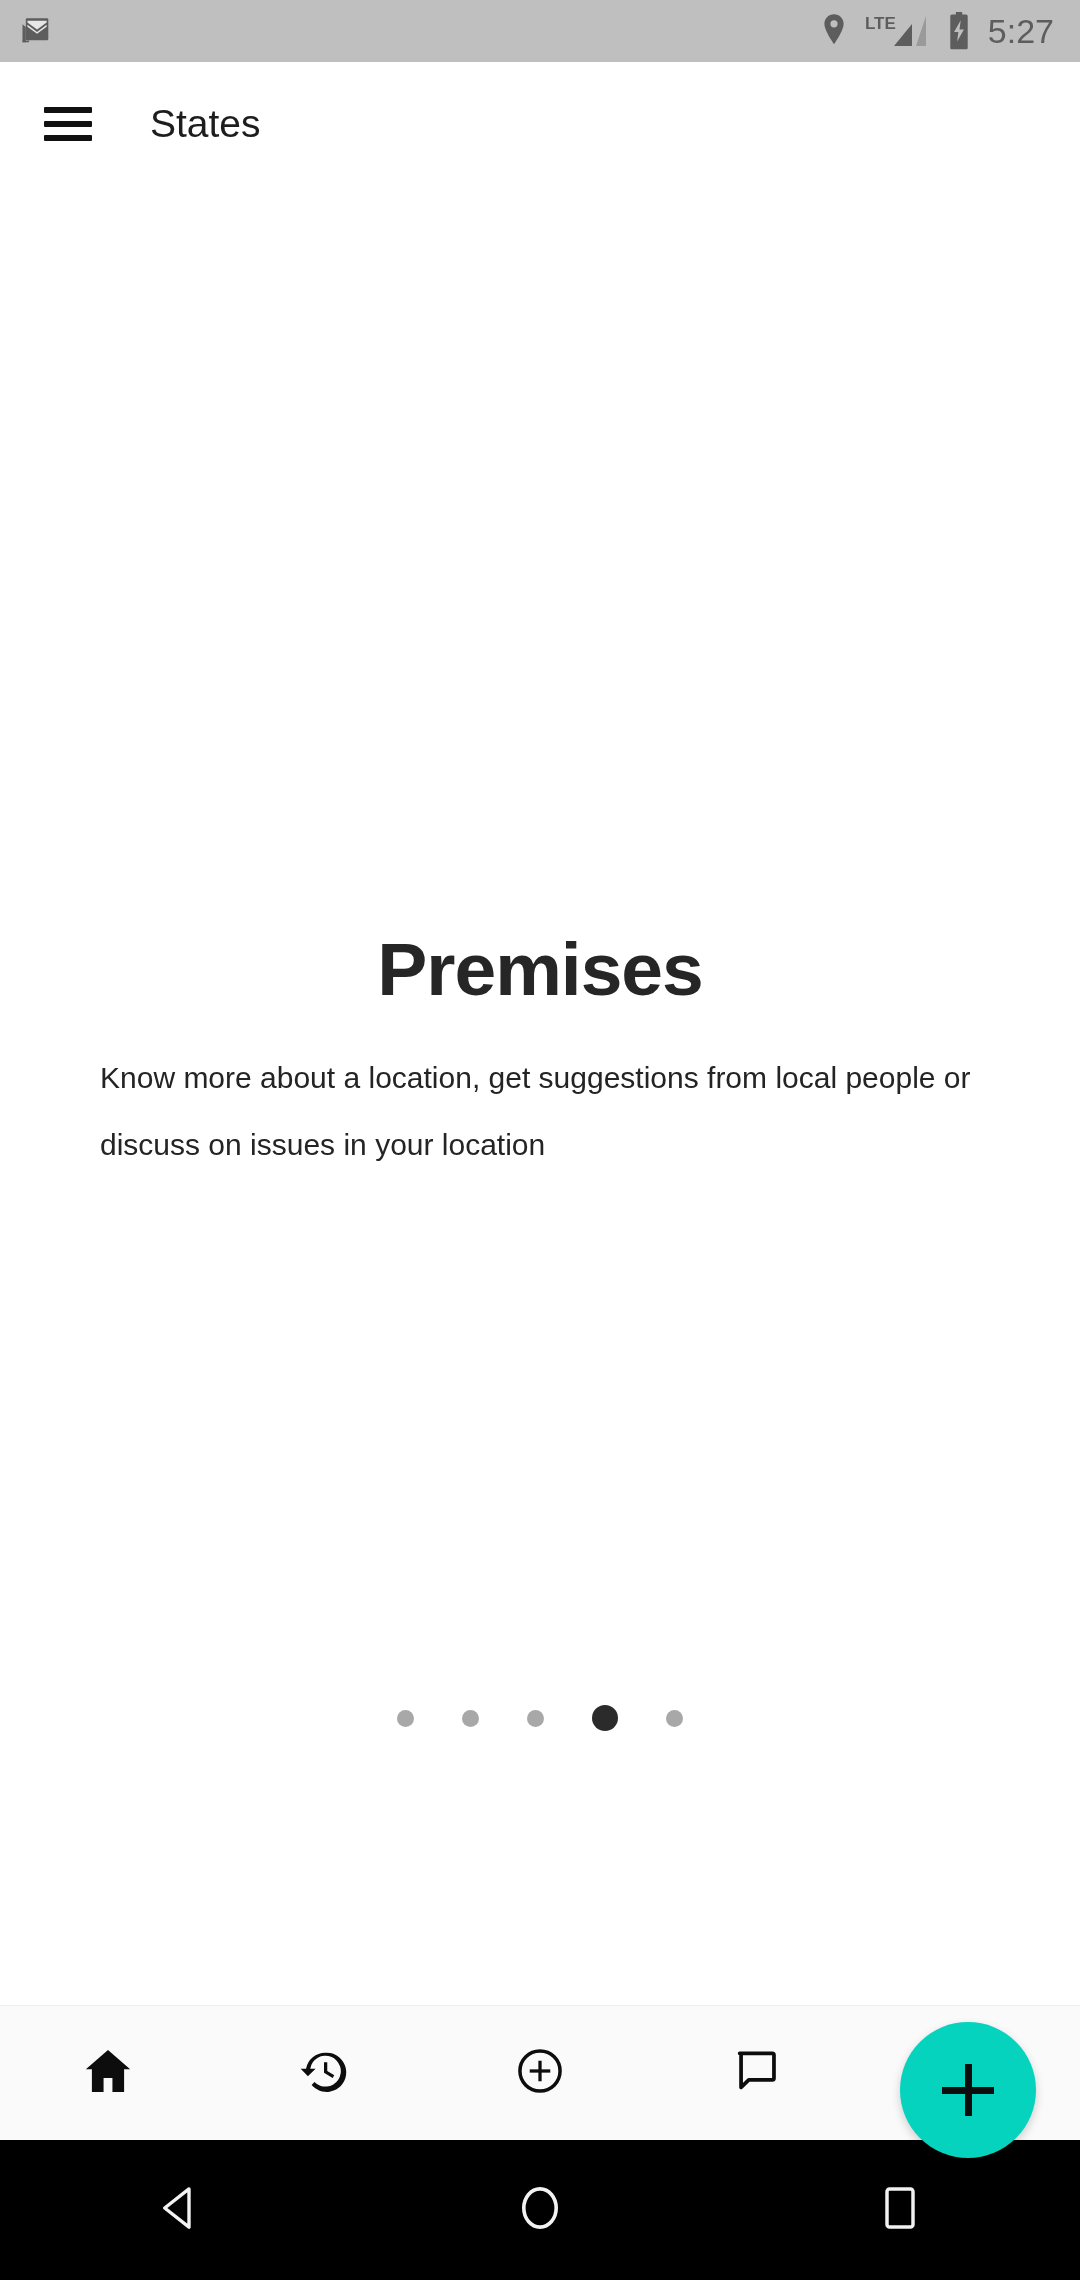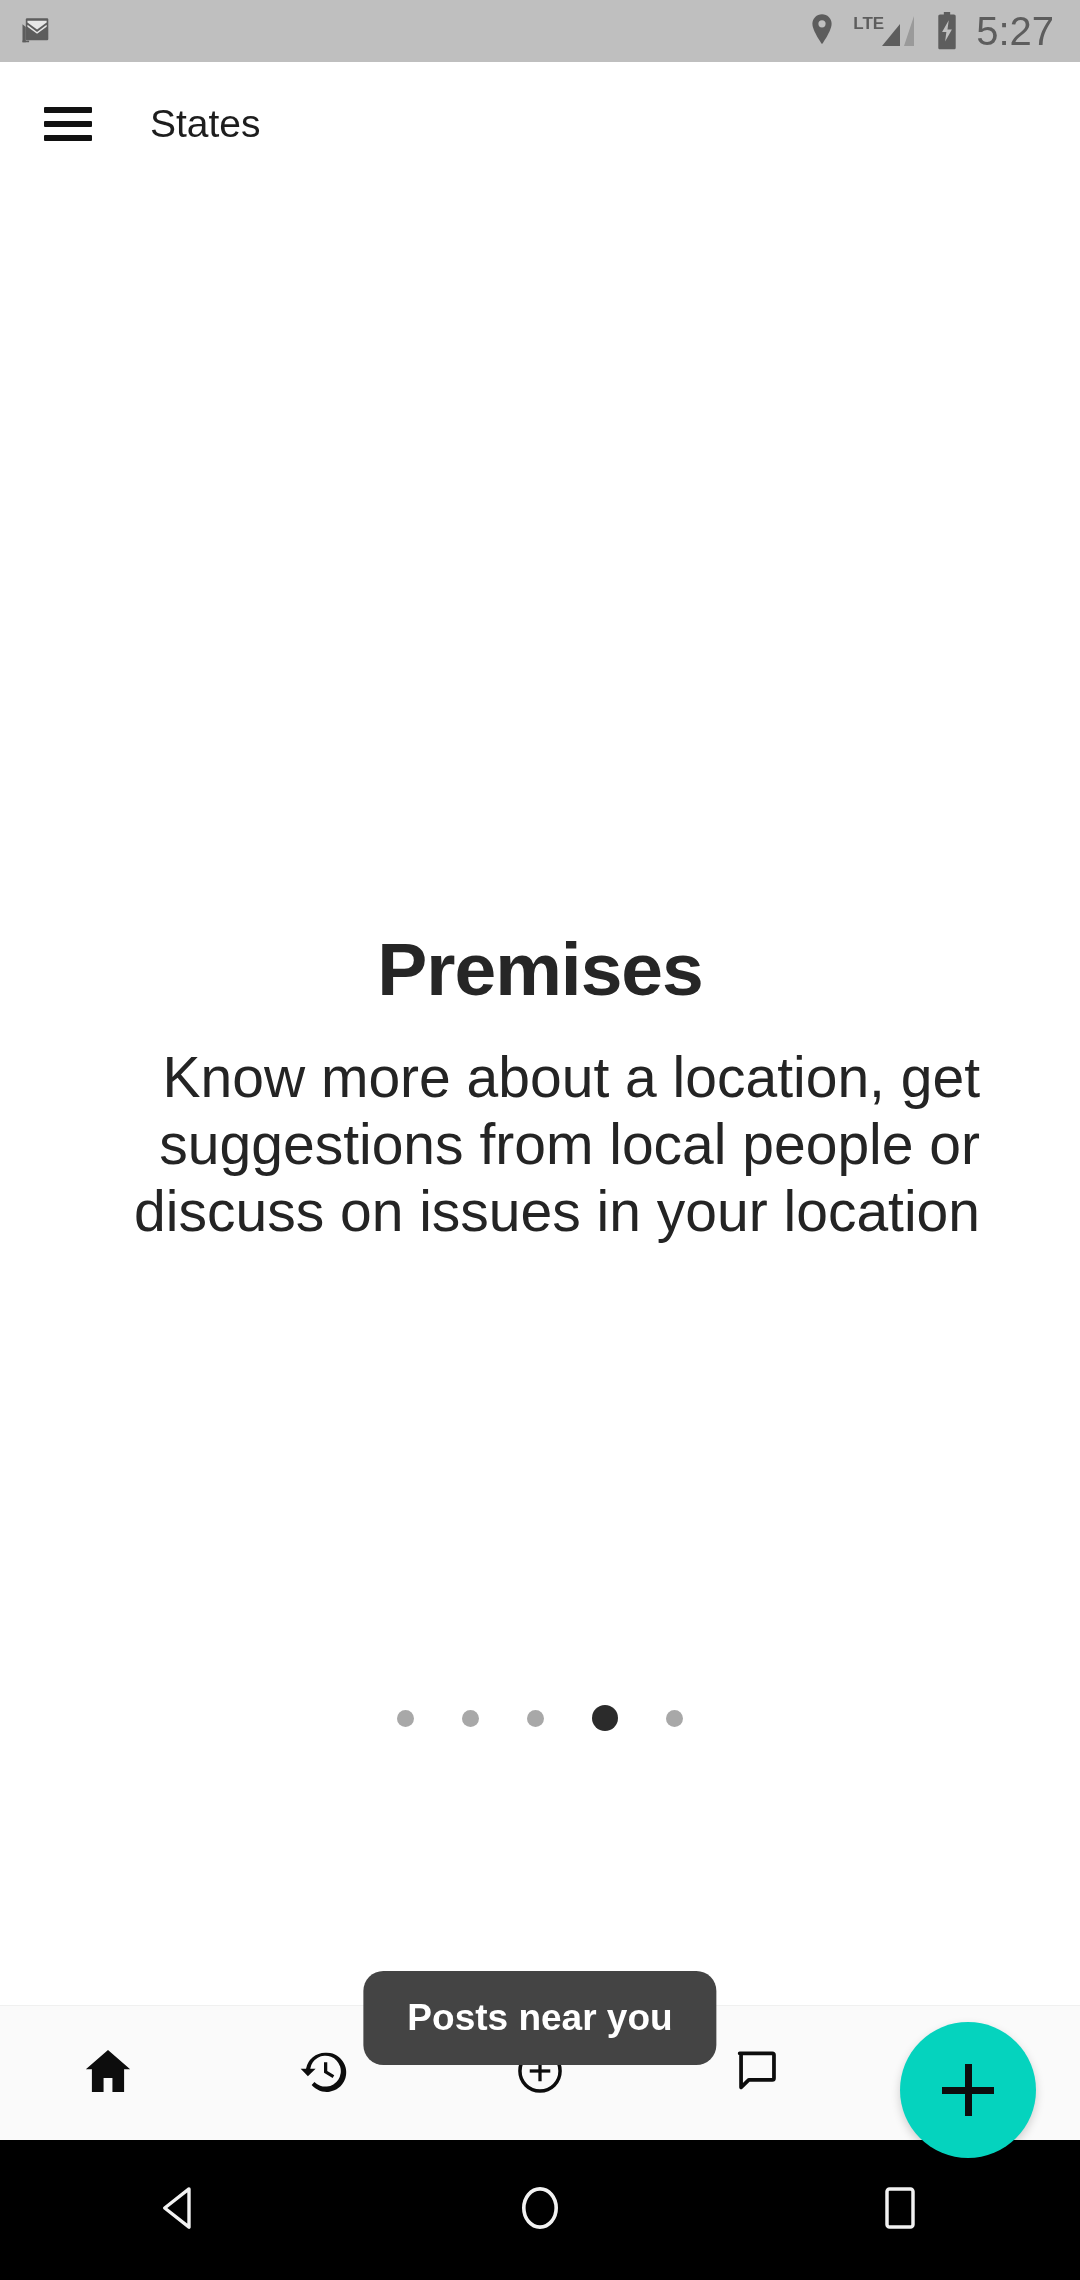--- a/index.html
+++ b/index.html
@@ -28,7 +28,7 @@
   #status-right { margin-left:auto; display:flex; align-items:center; gap:16px; }
   .sb-icon { display:flex; align-items:center; justify-content:center; }
   #status-clock {
-    font-size:40px; color:#5d5d5d; letter-spacing:0px;
+    font-size:34px; color:#5d5d5d; letter-spacing:0px;
     font-family:"Liberation Sans", sans-serif;
   }
   #lte-label {

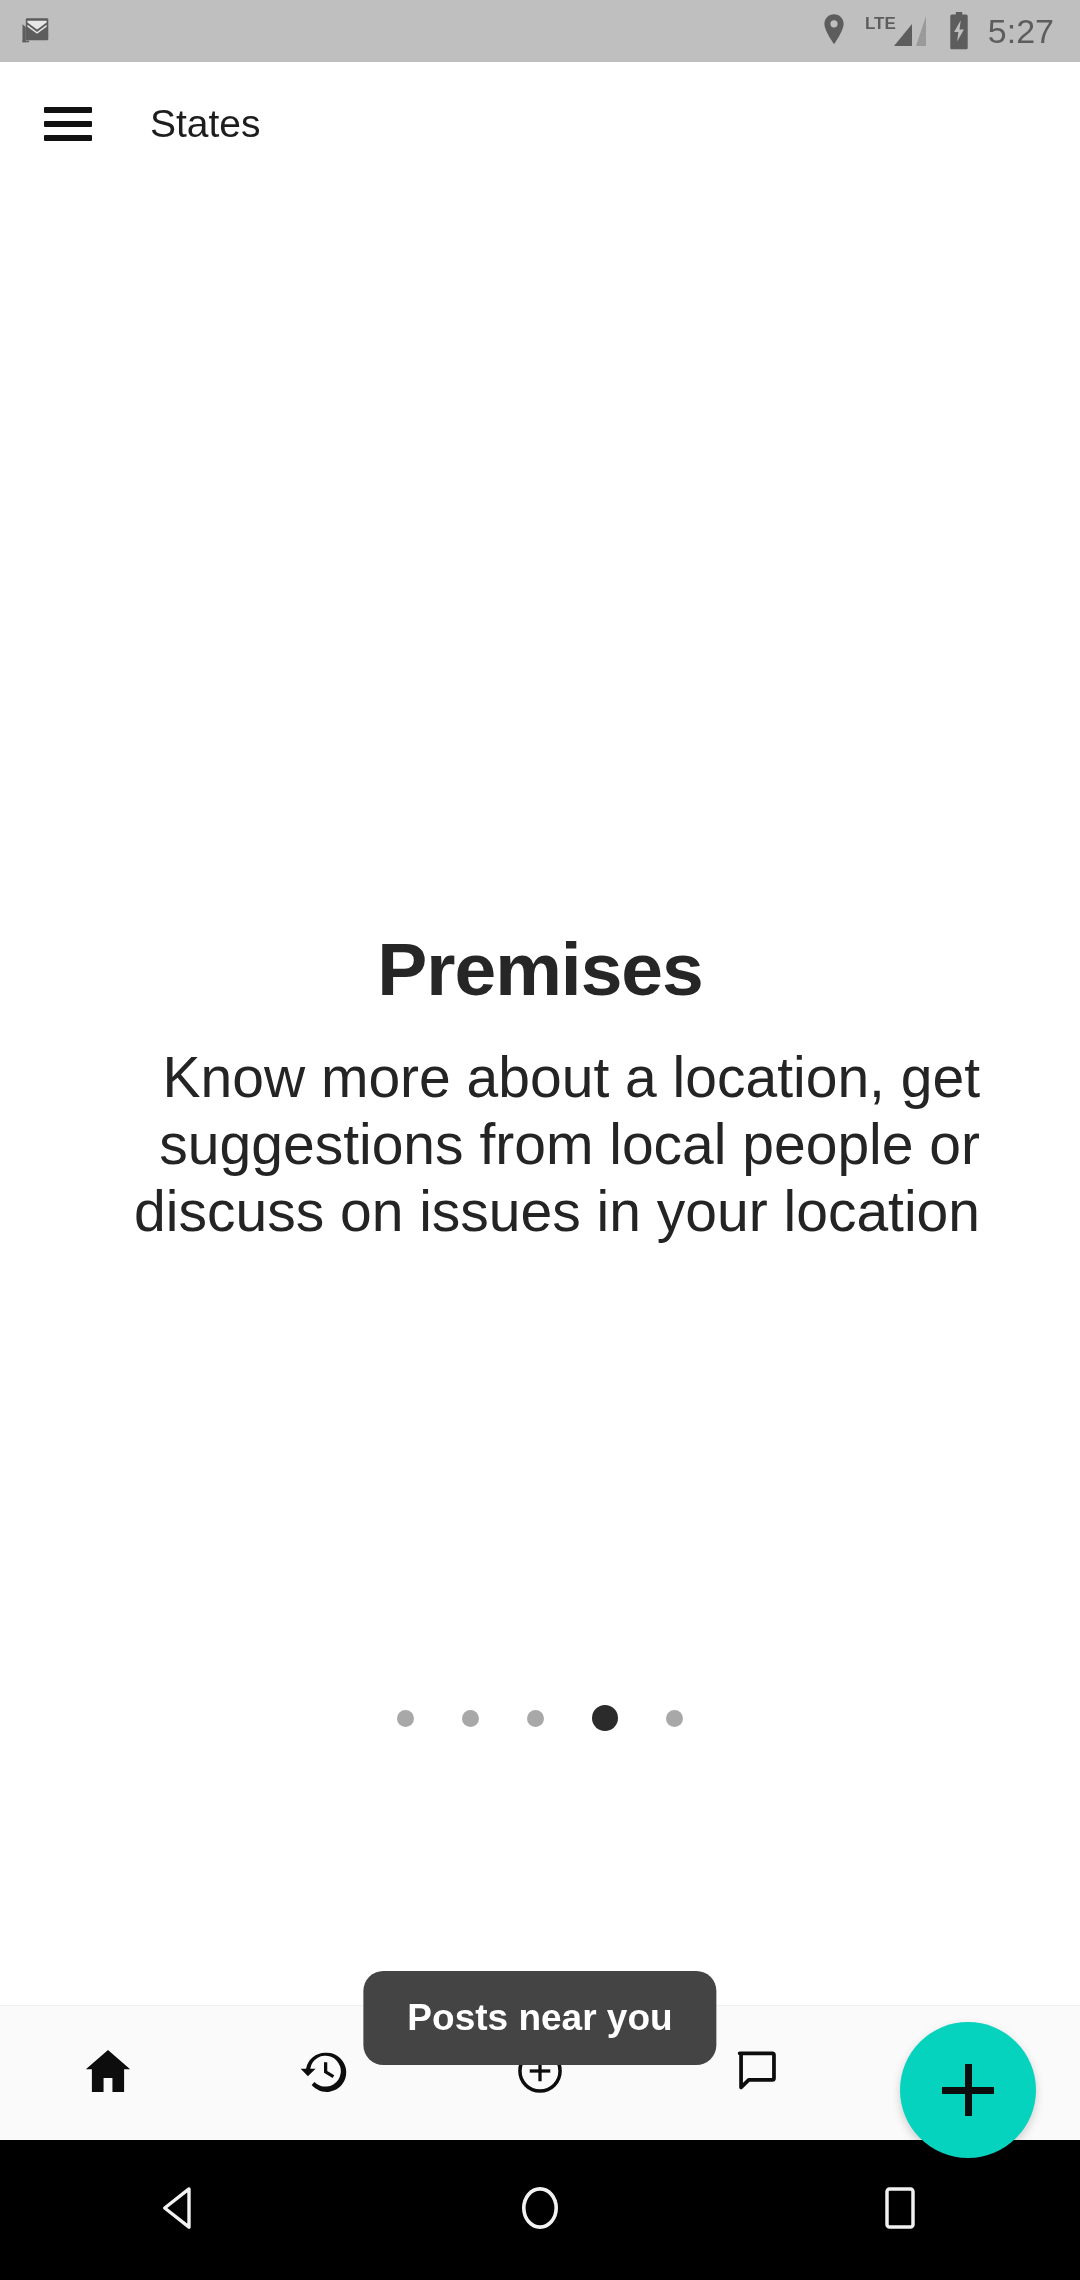--- a/index.html
+++ b/index.html
@@ -87,8 +87,8 @@
   #page-description {
     margin-top:32px;
     width:880px;
-    text-align:right;
-    font-size:57px; line-height:67px;
+    text-align:left;
+    font-size:30px; line-height:67px;
     color:#242424;
     font-family:"Liberation Sans", sans-serif;
   }

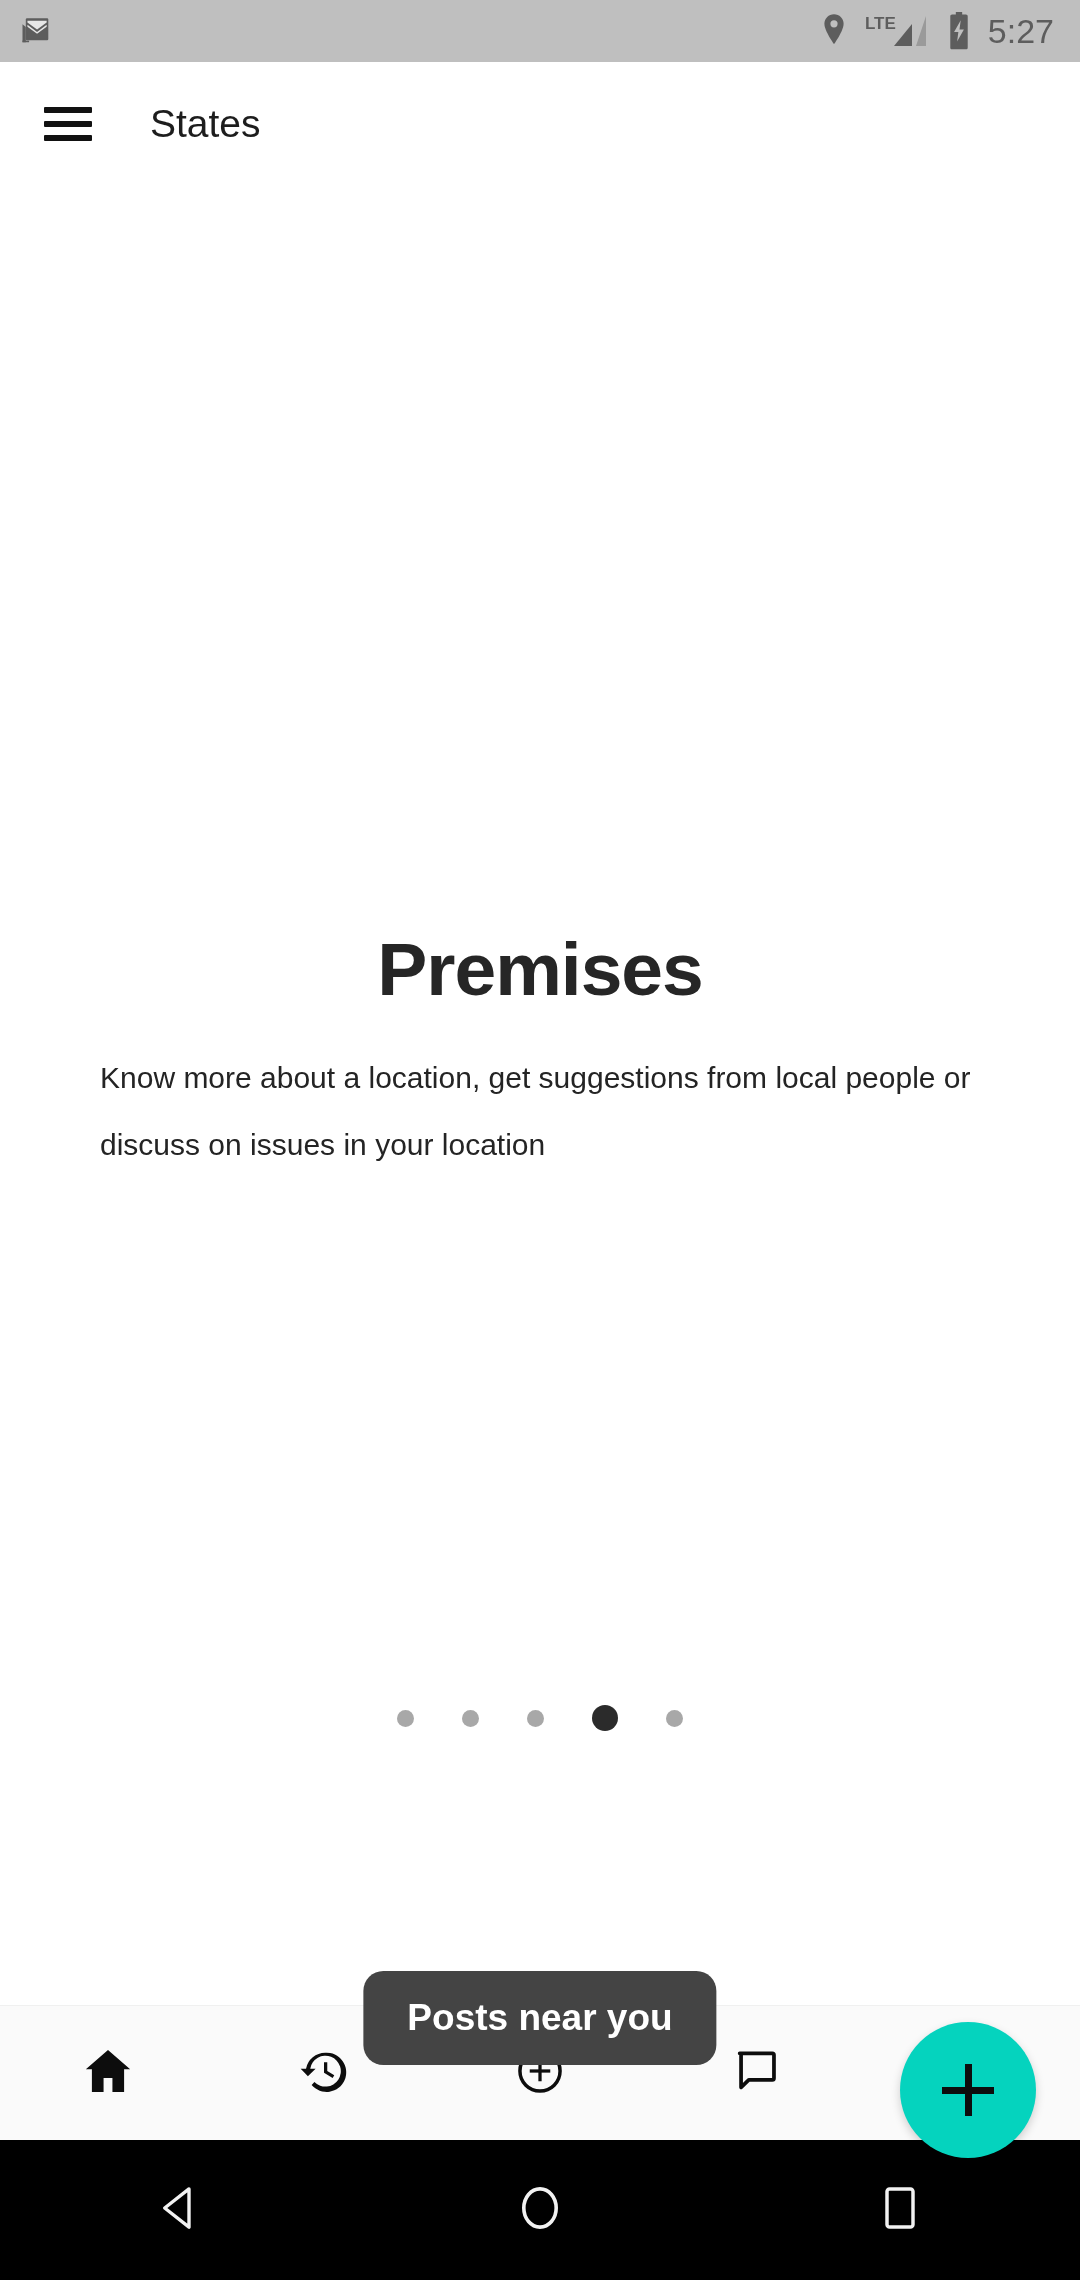--- a/index.html
+++ b/index.html
@@ -230,7 +230,6 @@
       <span class="dot"></span>
     </div>
 
-    <div id="posts-near-you-button">Posts near you</div>
 
     <div id="fab-add">
       <span class="plus-h"></span>

